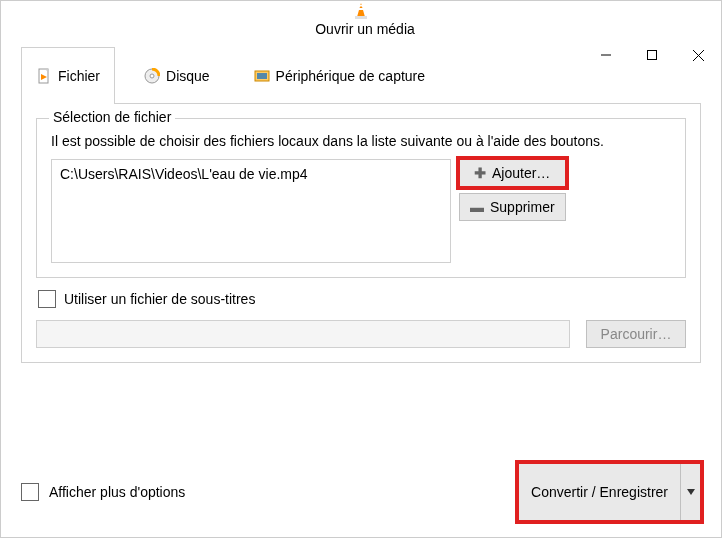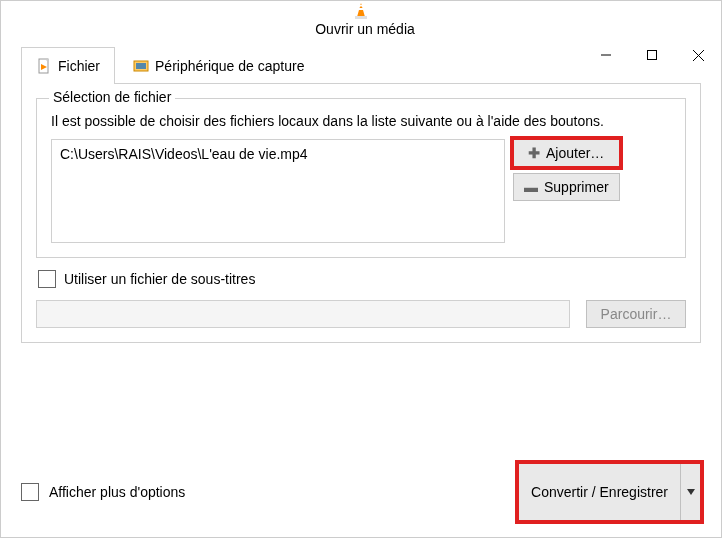--- a/index.html
+++ b/index.html
@@ -39,8 +39,8 @@
     }
     .tab {
       display: flex; align-items: center;
-      padding: 10px 14px;
-      margin-right: 3px;
+      padding: 20px 14px;
+      margin-right: 14px;
       border: 1px solid transparent;
       border-bottom: none;
       font-size: 14px;

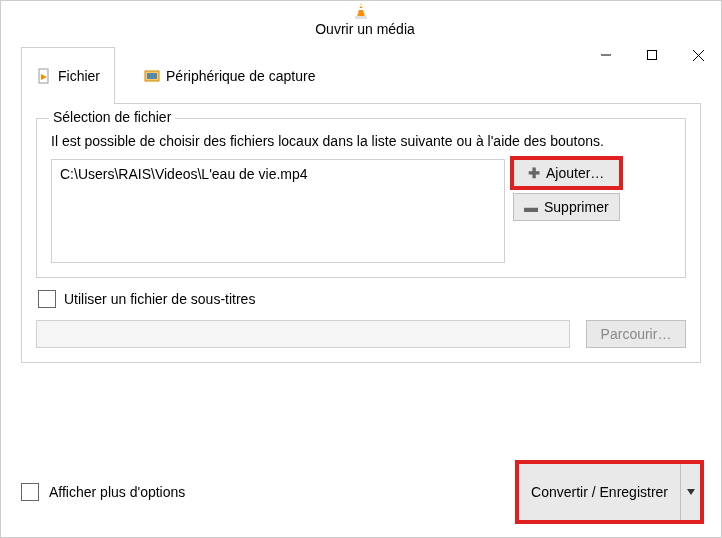--- a/index.html
+++ b/index.html
@@ -187,6 +187,14 @@
           <polygon points="5,6 5,12 11,9" fill="#ff8c00"></polygon>
         </svg></span>
     <span>Fichier</span>
+  </div>
+  <div class="tab">
+    <span class="tab-icon"><svg viewBox="0 0 16 16">
+          <circle cx="8" cy="8" r="7" fill="#eee" stroke="#999"></circle>
+          <circle cx="8" cy="8" r="2" fill="#fff" stroke="#999"></circle>
+          <path d="M8 1 A7 7 0 0 1 15 8" fill="none" stroke="#ffa500" stroke-width="3"></path>
+        </svg></span>
+    <span>Disque</span>
   </div>
   <div class="tab">
     <span class="tab-icon"><svg viewBox="0 0 16 16">

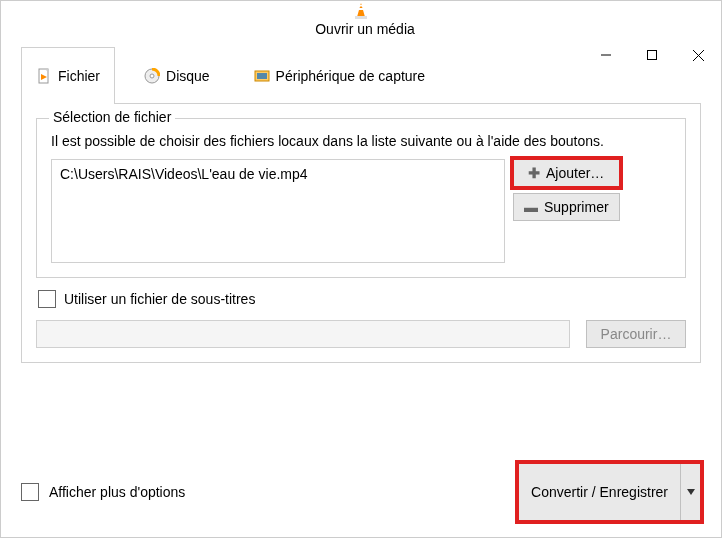--- a/index.html
+++ b/index.html
@@ -82,7 +82,7 @@
       height: 104px;
       padding: 6px 8px;
       font-size: 14px;
-      width: 454px;
+      width: 400px;
       display: inline-block;
       vertical-align: top;
       background: #fff;

